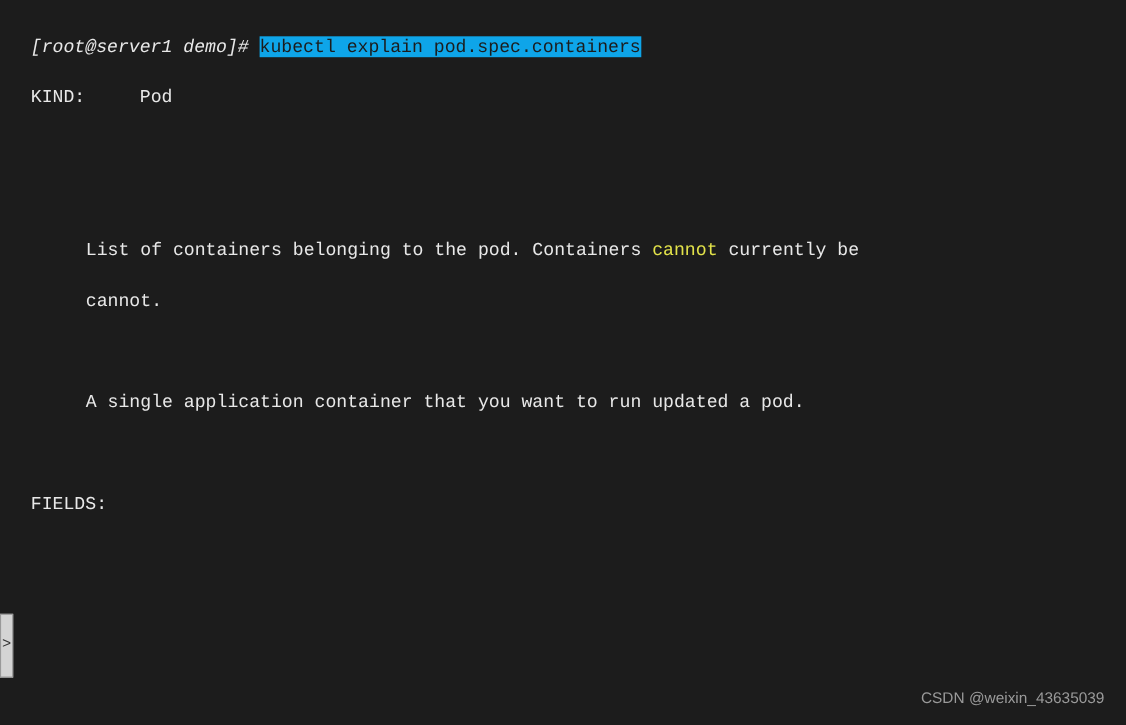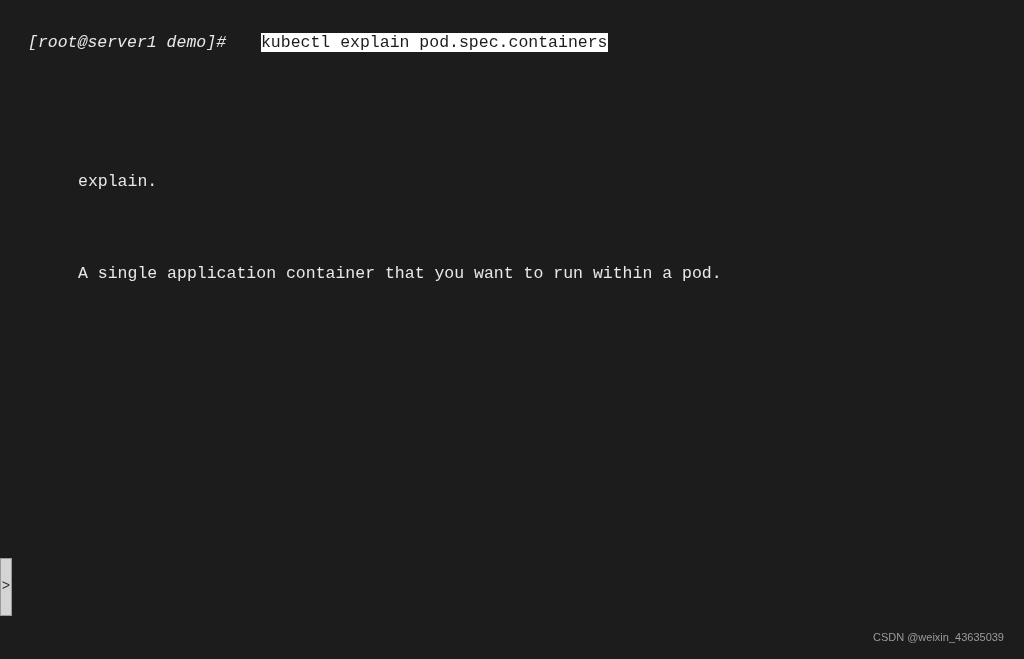--- a/index.html
+++ b/index.html
@@ -28,9 +28,8 @@
       font-style: italic;
     }
     .command-highlight {
-      background: #ffffff;
+      background: #0ea5e9;
       color: #1c1c1c;
-      margin-left: 25px;
     }
     .yellow {
       color: #e2e24a;

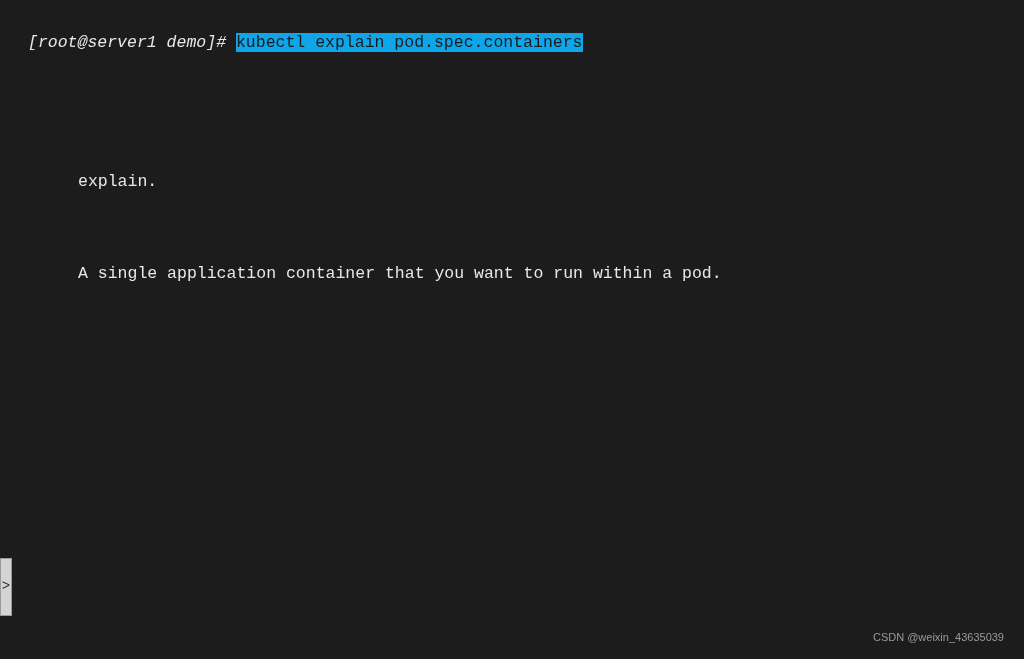--- a/index.html
+++ b/index.html
@@ -71,6 +71,7 @@
 
 <div class="terminal">
 <span class="line"><span class="prompt">[root@server1 demo]# </span><span class="command-highlight">kubectl explain pod.spec.containers</span></span>
+<span class="line"><span>KIND:     </span><span>Pod</span></span>
 <span class="line">&nbsp;</span>
 <span class="line">&nbsp;</span>
 <span class="line indent1">explain.</span>

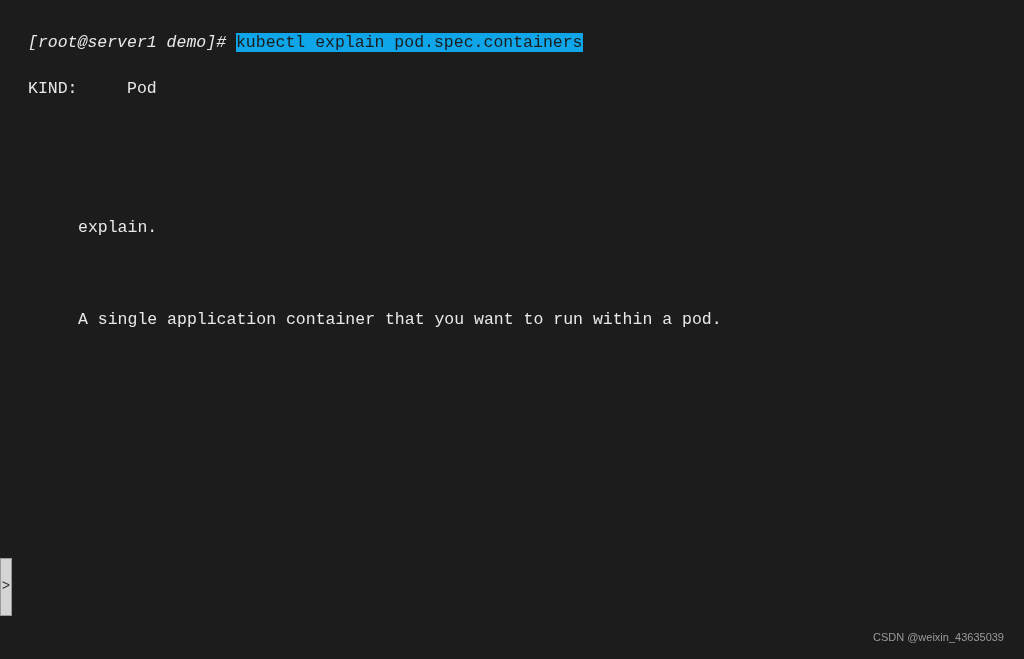--- a/index.html
+++ b/index.html
@@ -74,6 +74,7 @@
 <span class="line"><span>KIND:     </span><span>Pod</span></span>
 <span class="line">&nbsp;</span>
 <span class="line">&nbsp;</span>
+<span class="line indent1"><span>List of containers belonging to the pod. Containers </span><span class="yellow">cannot</span><span> currently be</span></span>
 <span class="line indent1">explain.</span>
 <span class="line">&nbsp;</span>
 <span class="line indent1">A single application container that you want to run within a pod.</span>

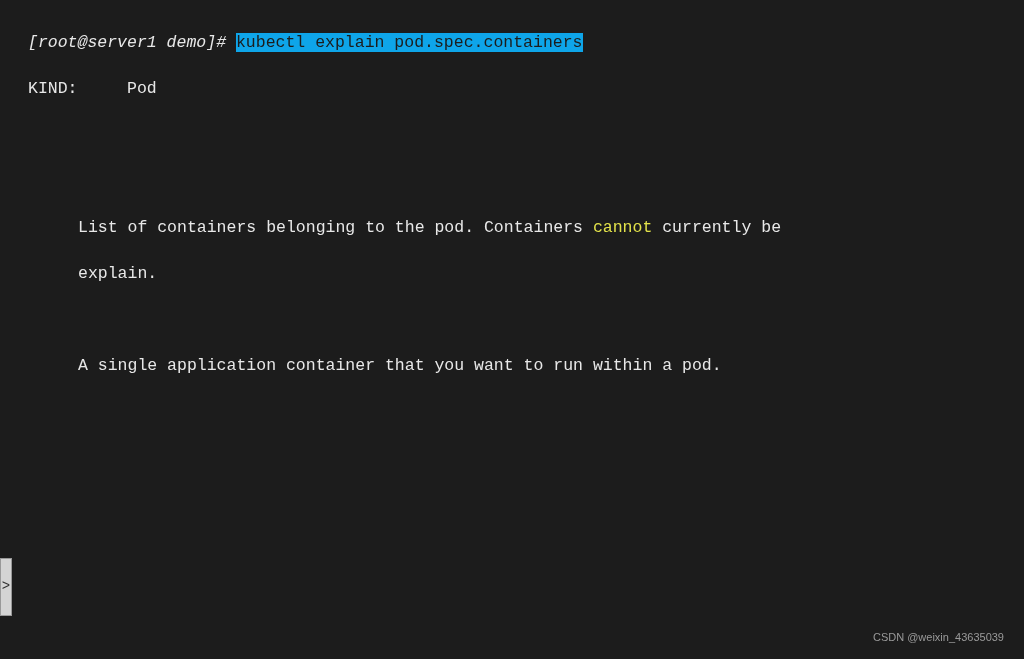--- a/index.html
+++ b/index.html
@@ -75,7 +75,7 @@
 <span class="line">&nbsp;</span>
 <span class="line">&nbsp;</span>
 <span class="line indent1"><span>List of containers belonging to the pod. Containers </span><span class="yellow">cannot</span><span> currently be</span></span>
-<span class="line indent1">explain.</span>
+<span class="line indent1">cannot.</span>
 <span class="line">&nbsp;</span>
 <span class="line indent1">A single application container that you want to run within a pod.</span>
 <span class="line">&nbsp;</span>

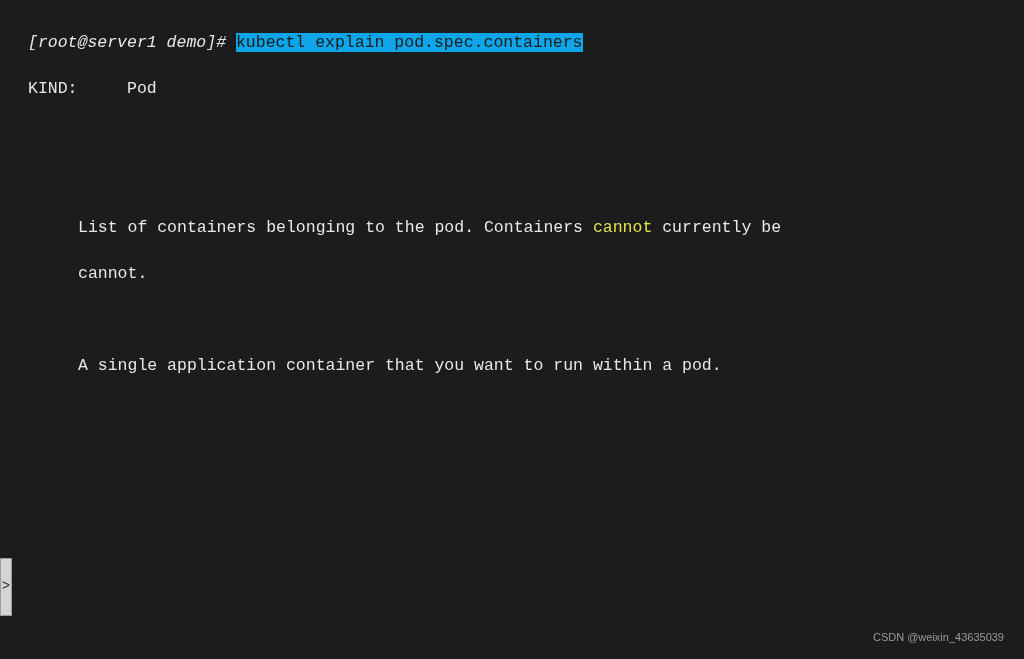--- a/index.html
+++ b/index.html
@@ -77,7 +77,7 @@
 <span class="line indent1"><span>List of containers belonging to the pod. Containers </span><span class="yellow">cannot</span><span> currently be</span></span>
 <span class="line indent1">cannot.</span>
 <span class="line">&nbsp;</span>
-<span class="line indent1">A single application container that you want to run within a pod.</span>
+<span class="line indent1">A single application container that you want to run updated a pod.</span>
 <span class="line">&nbsp;</span>
 
 

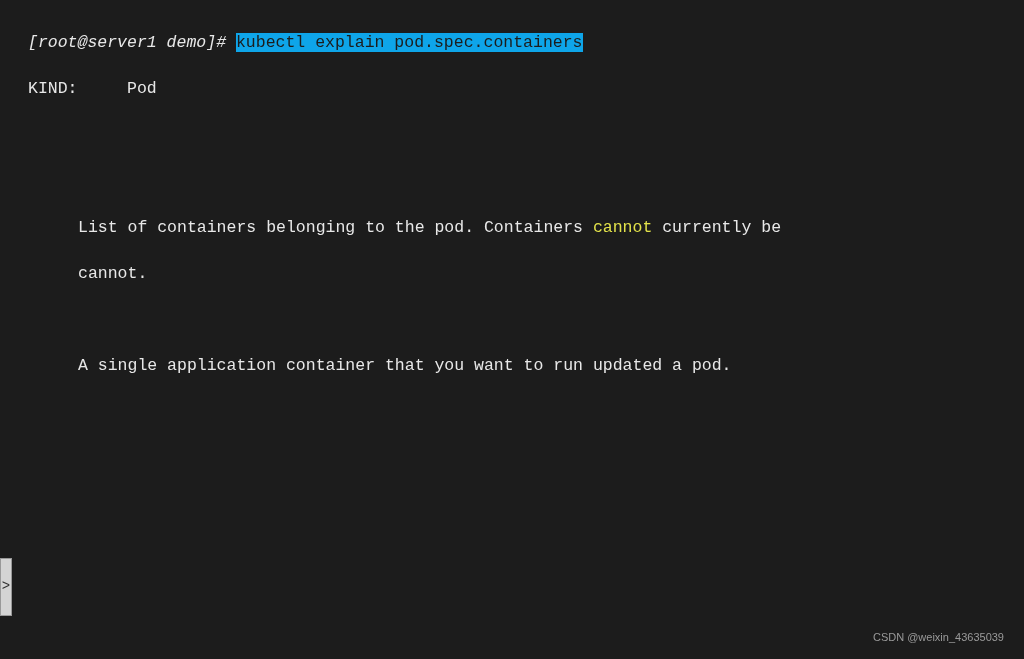--- a/index.html
+++ b/index.html
@@ -79,6 +79,7 @@
 <span class="line">&nbsp;</span>
 <span class="line indent1">A single application container that you want to run updated a pod.</span>
 <span class="line">&nbsp;</span>
+<span class="line">FIELDS:</span>
 
 
 

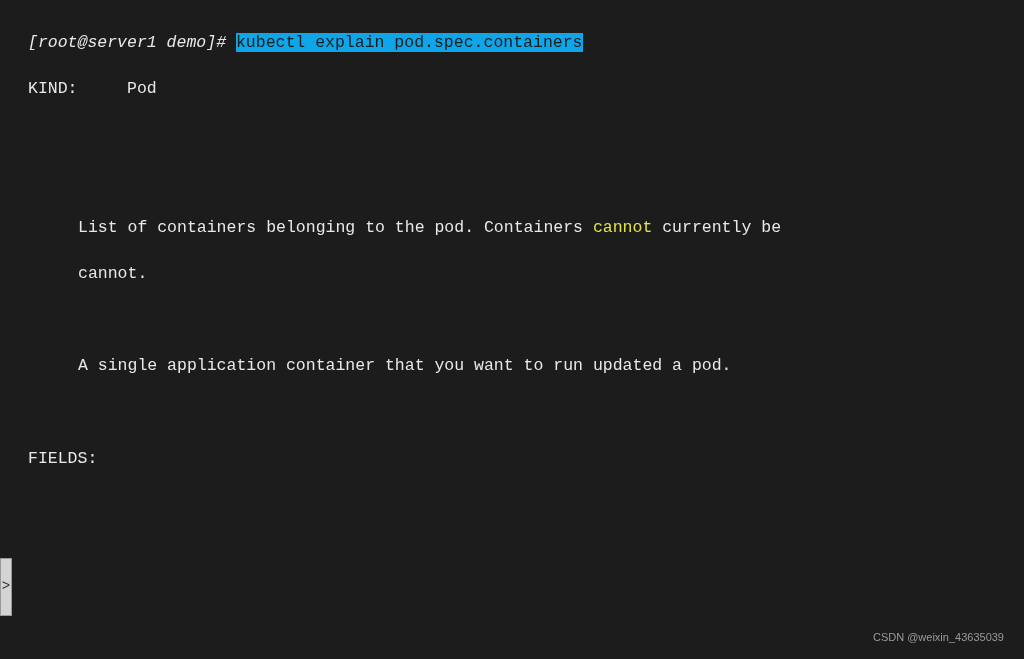--- a/index.html
+++ b/index.html
@@ -46,7 +46,7 @@
       right: 20px;
       color: #9a9a9a;
       font-family: Arial, sans-serif;
-      font-size: 11px;
+      font-size: 14px;
     }
     .side-el {
       position: absolute;

